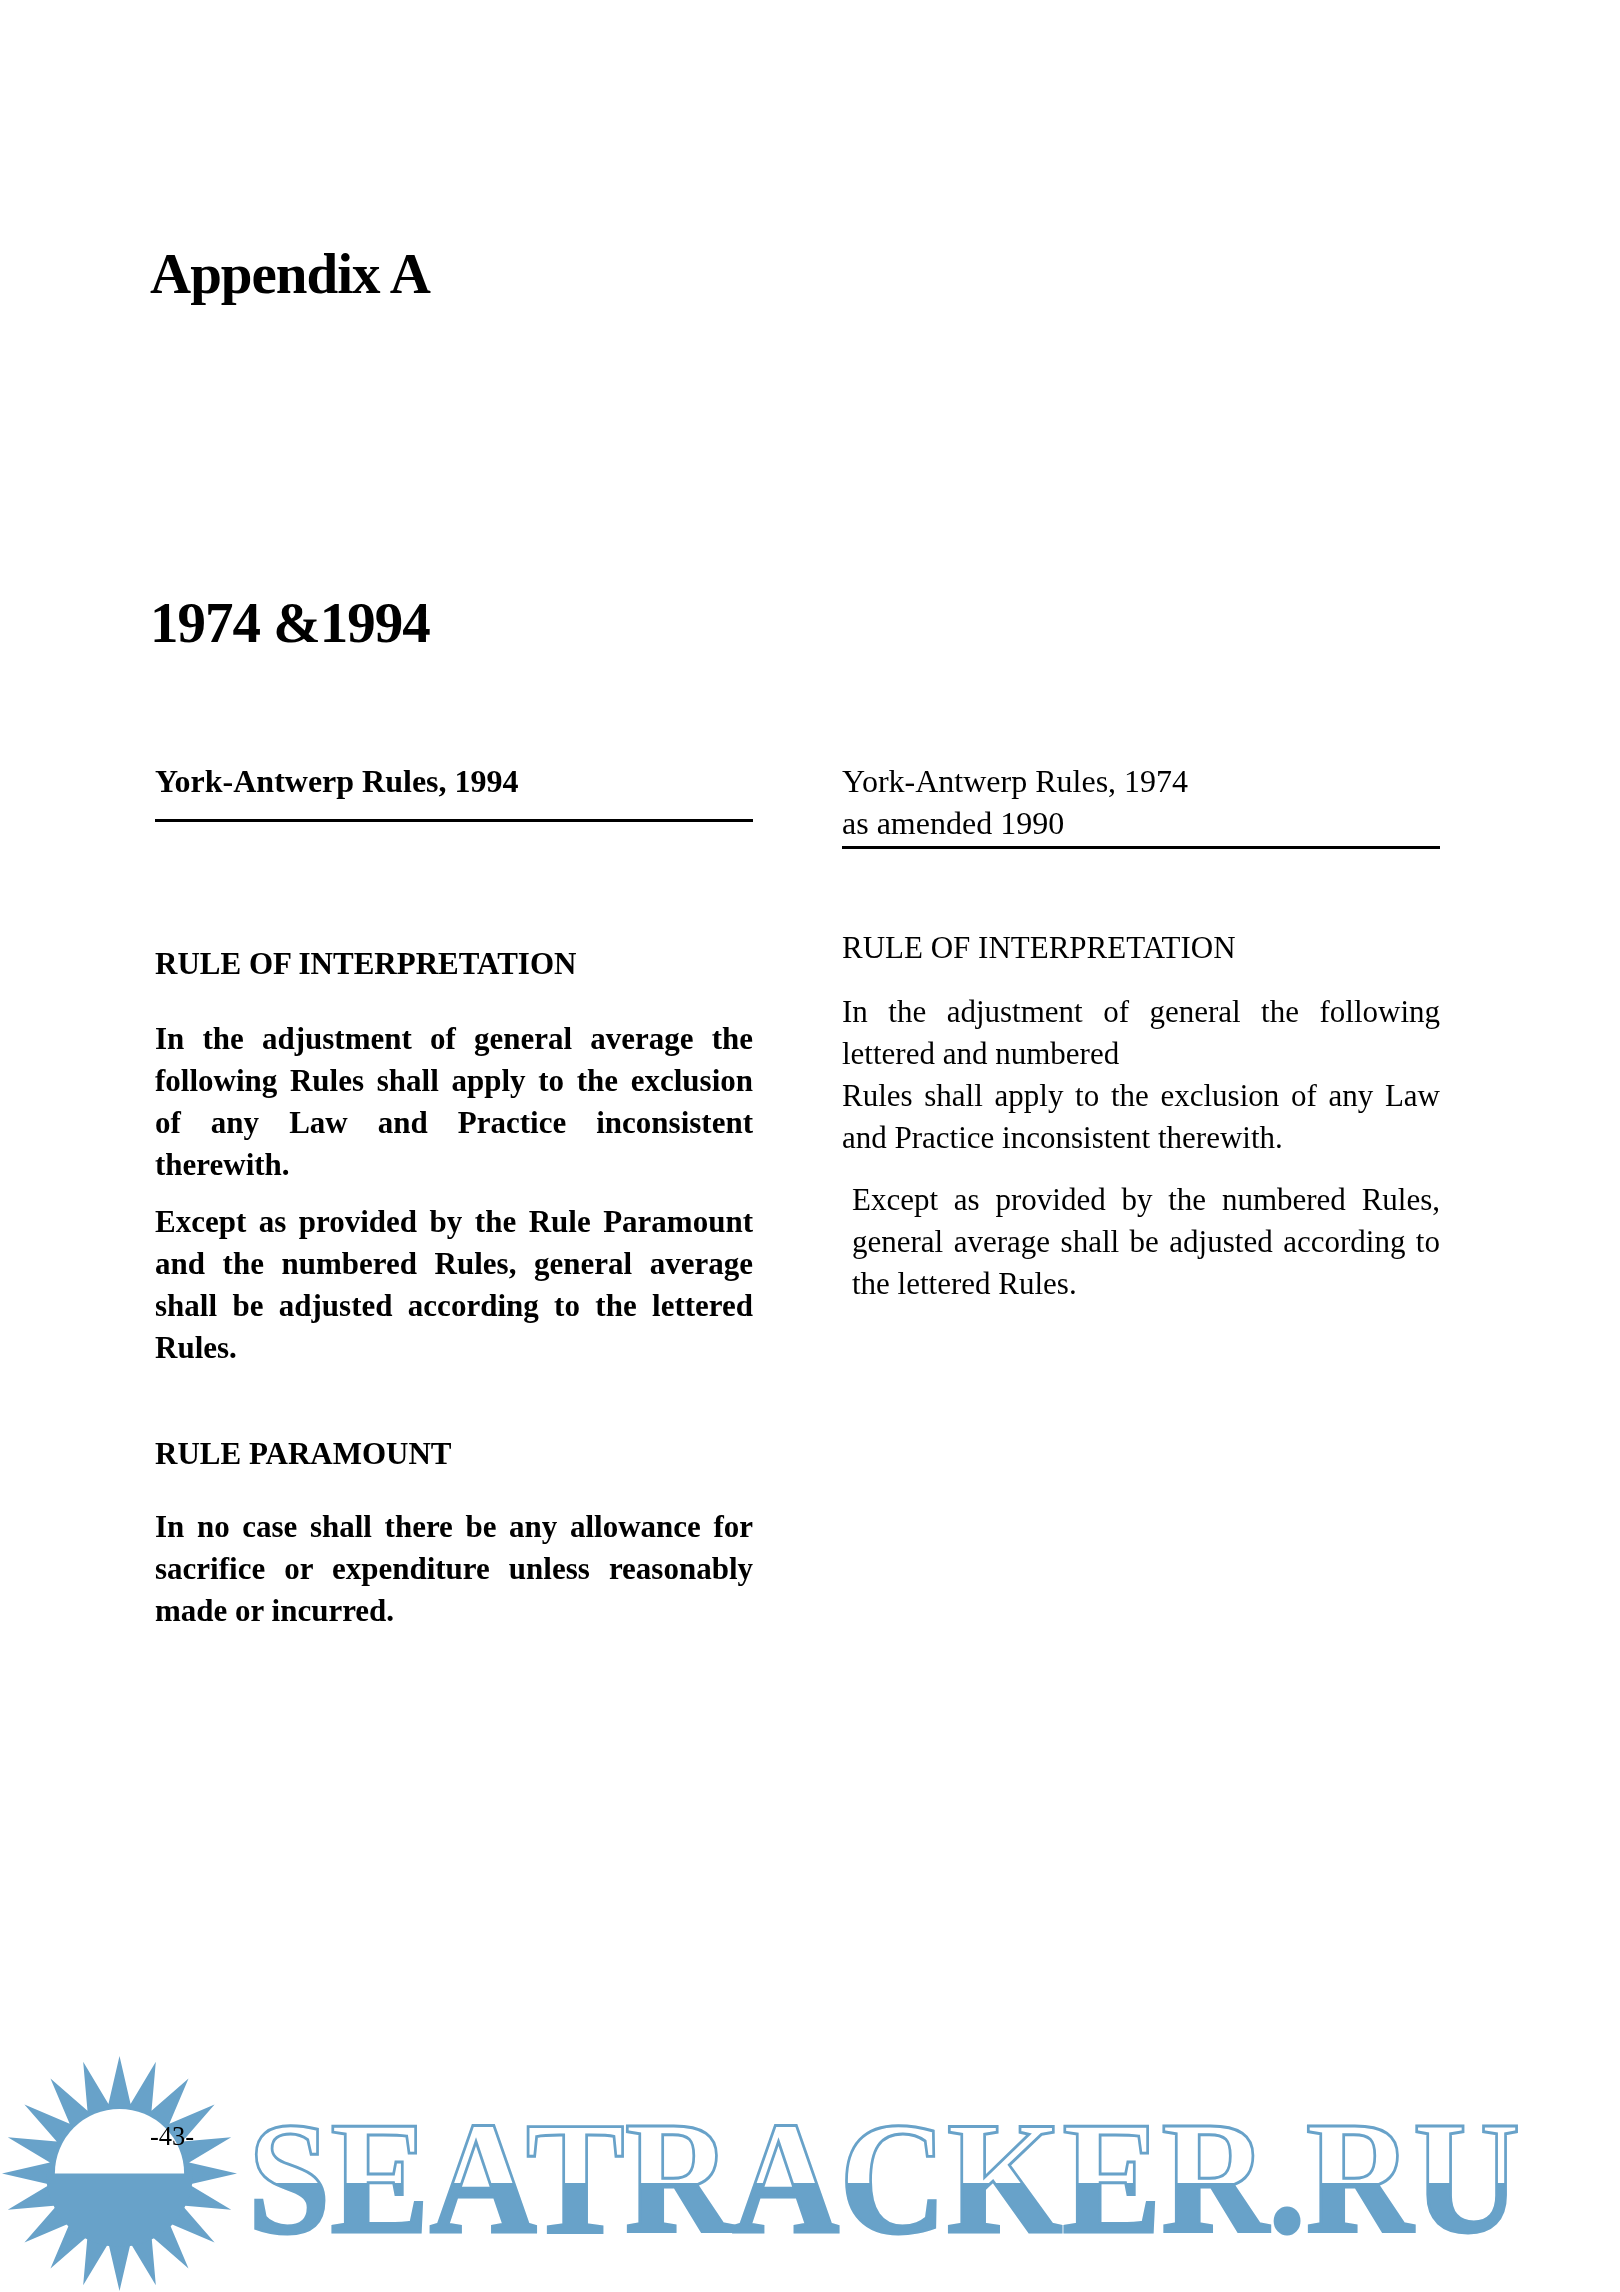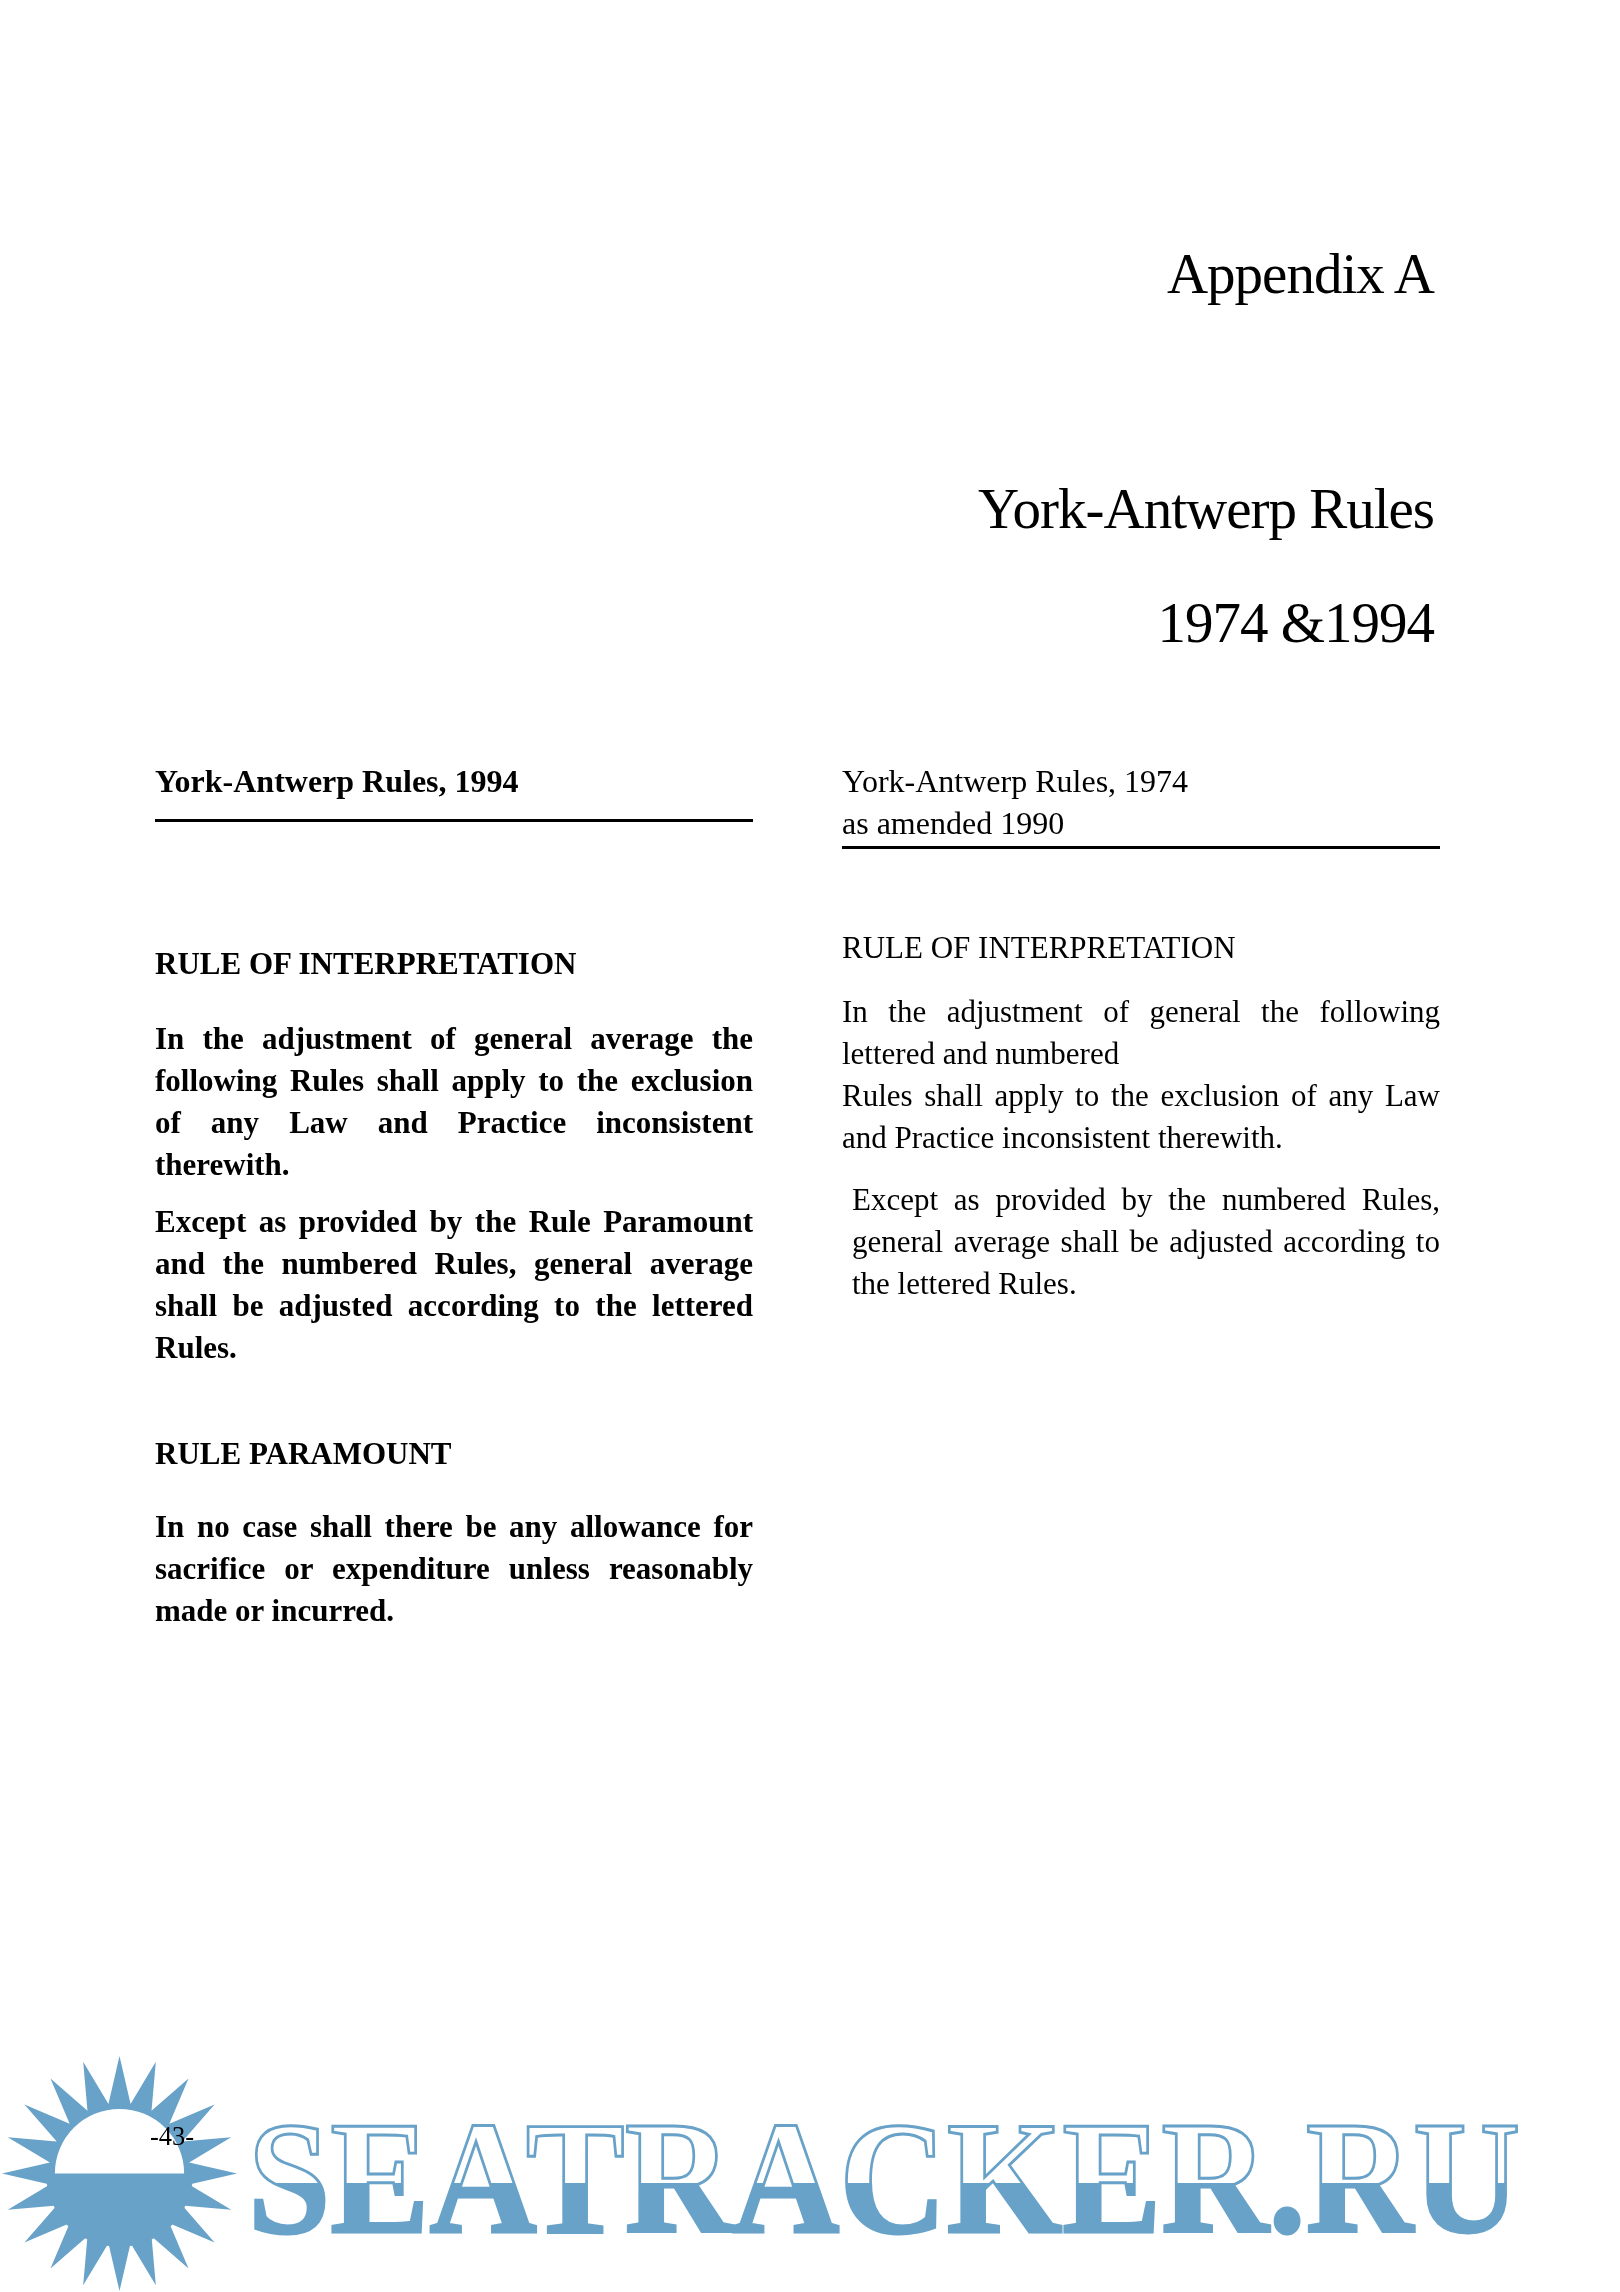--- a/index.html
+++ b/index.html
@@ -13,7 +13,7 @@
   }
   .title {
     position:absolute; left:150px; width:1284px;
-    text-align:right; font-weight:normal;
+    text-align:left; font-weight:bold;
     font-size:57px; letter-spacing:-1px;
     white-space:nowrap;
   }

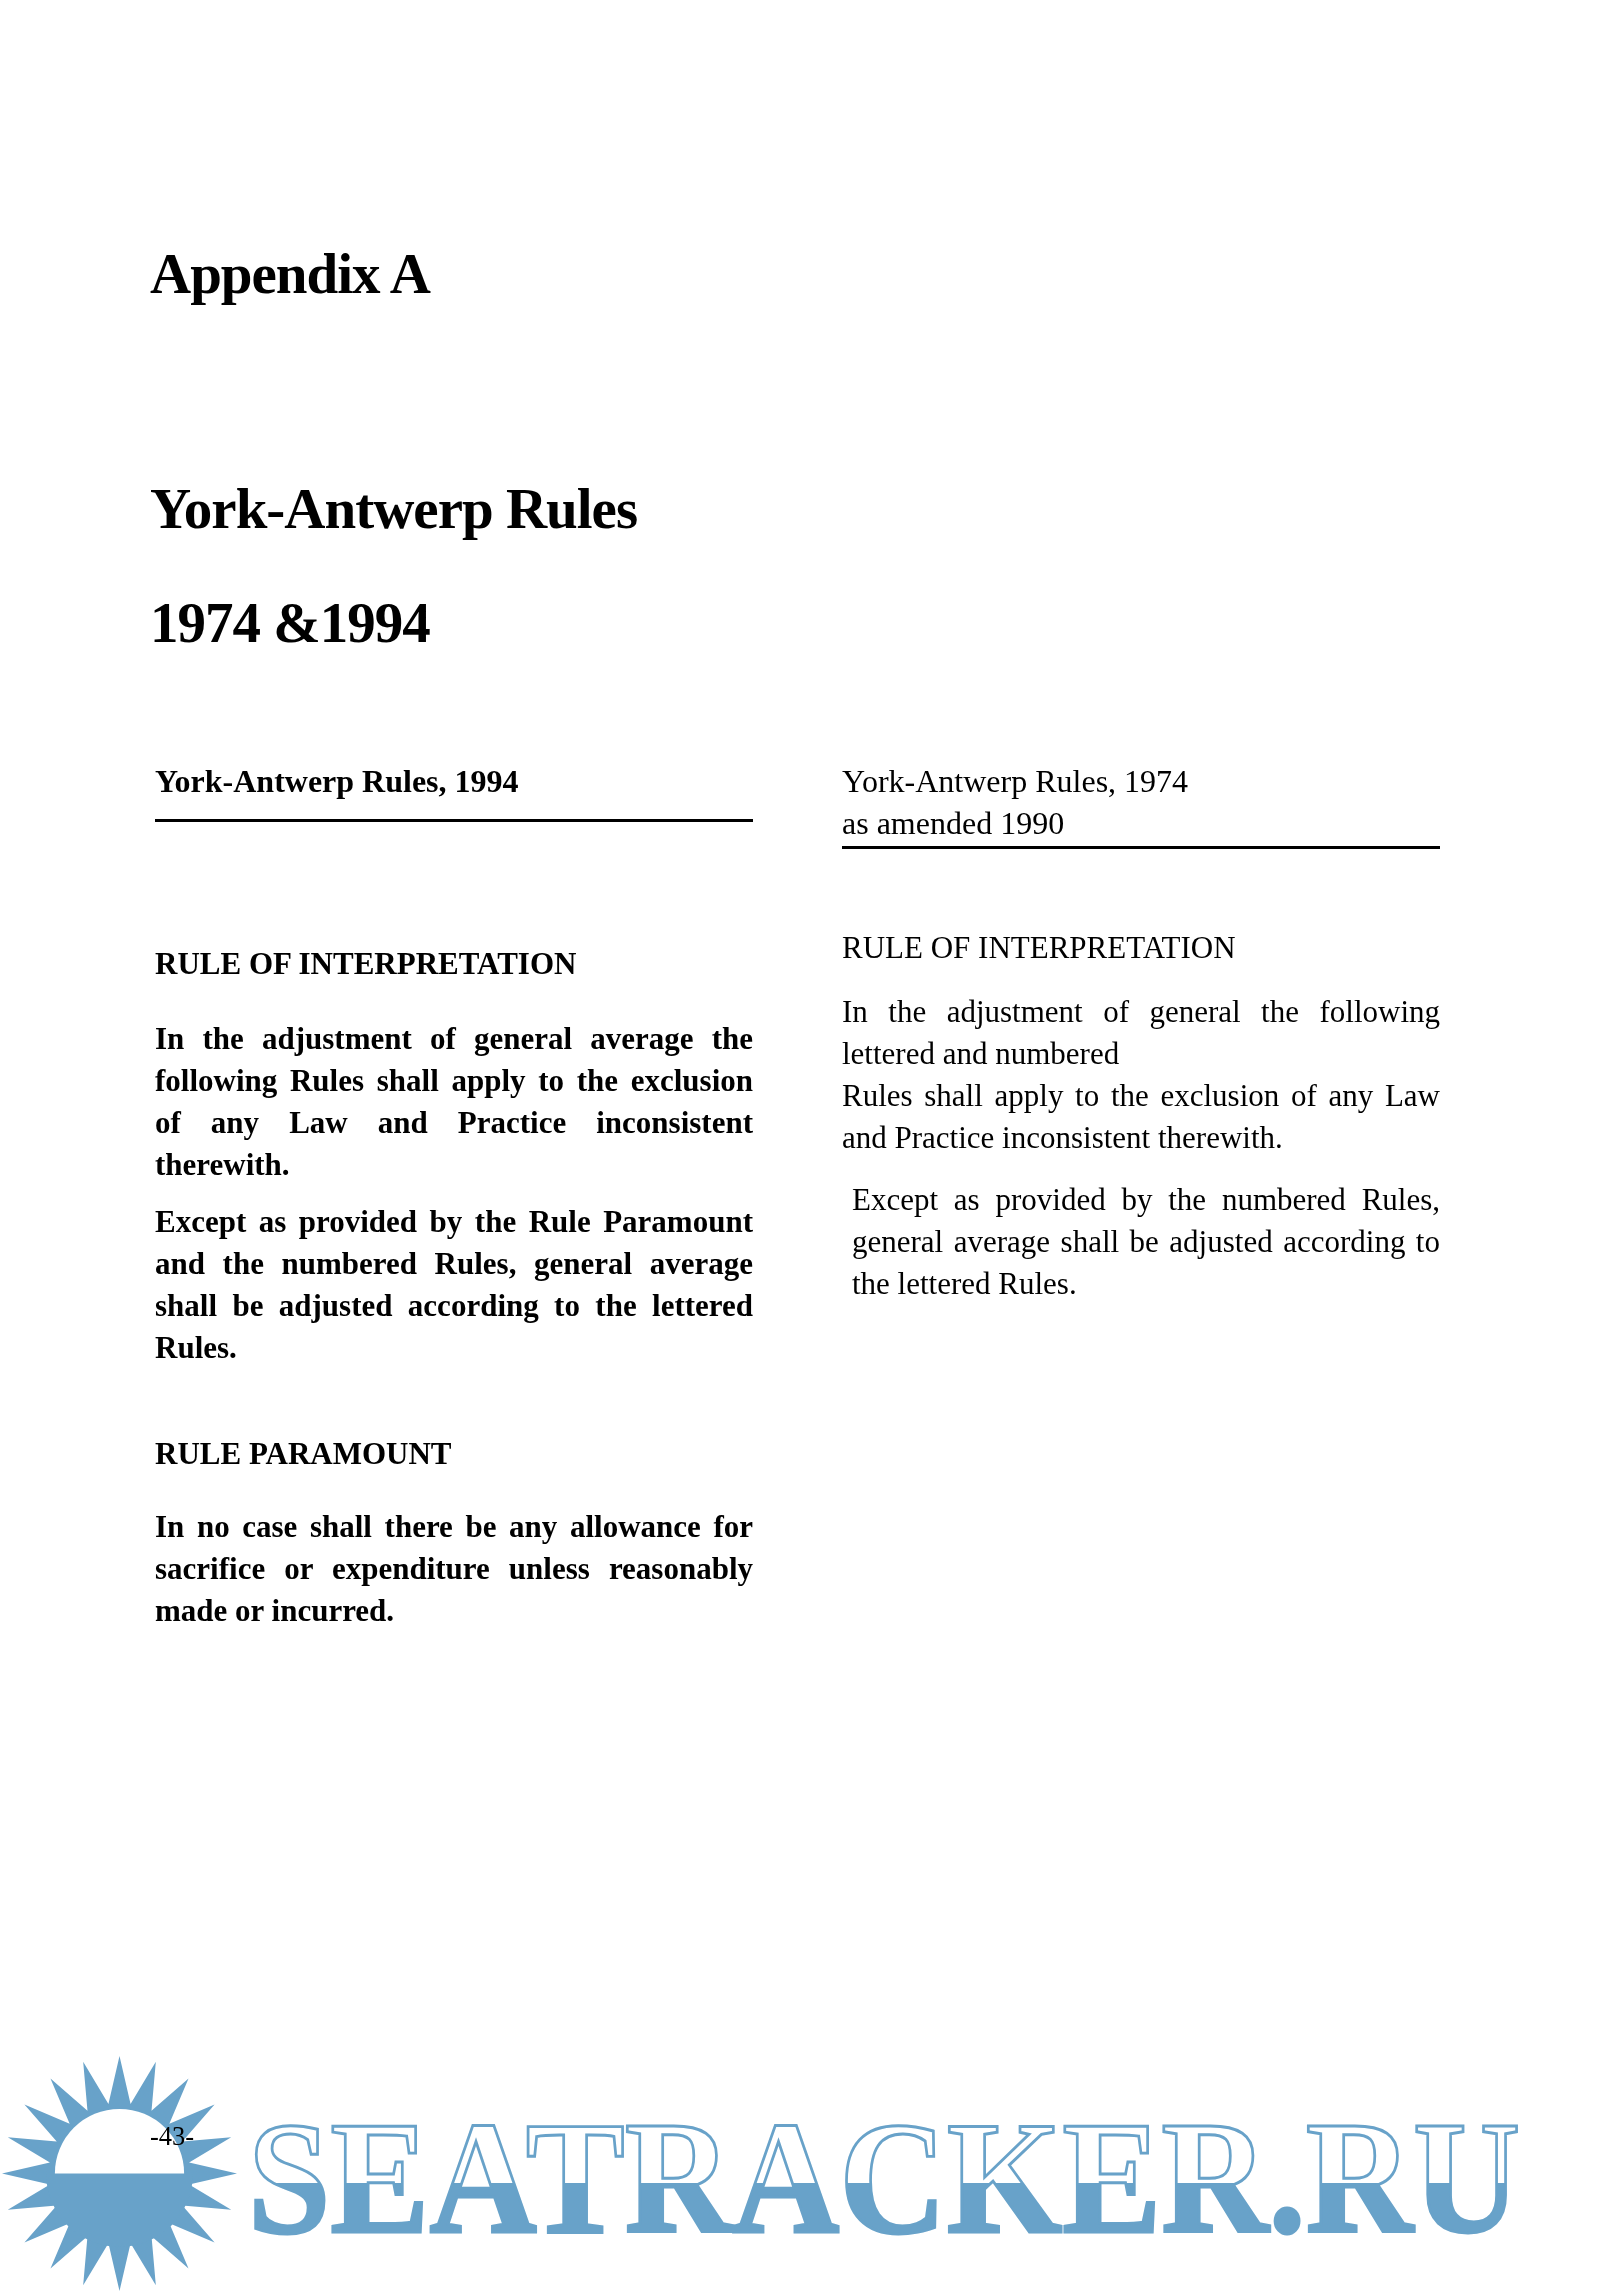--- a/index.html
+++ b/index.html
@@ -70,7 +70,6 @@
 <div class="page">
 
   <div class="title title-appendix">Appendix A</div>
-  <div class="title title-main">York-Antwerp Rules</div>
   <div class="title title-years">1974 &amp;1994</div>
 
   <div class="col col-left">

